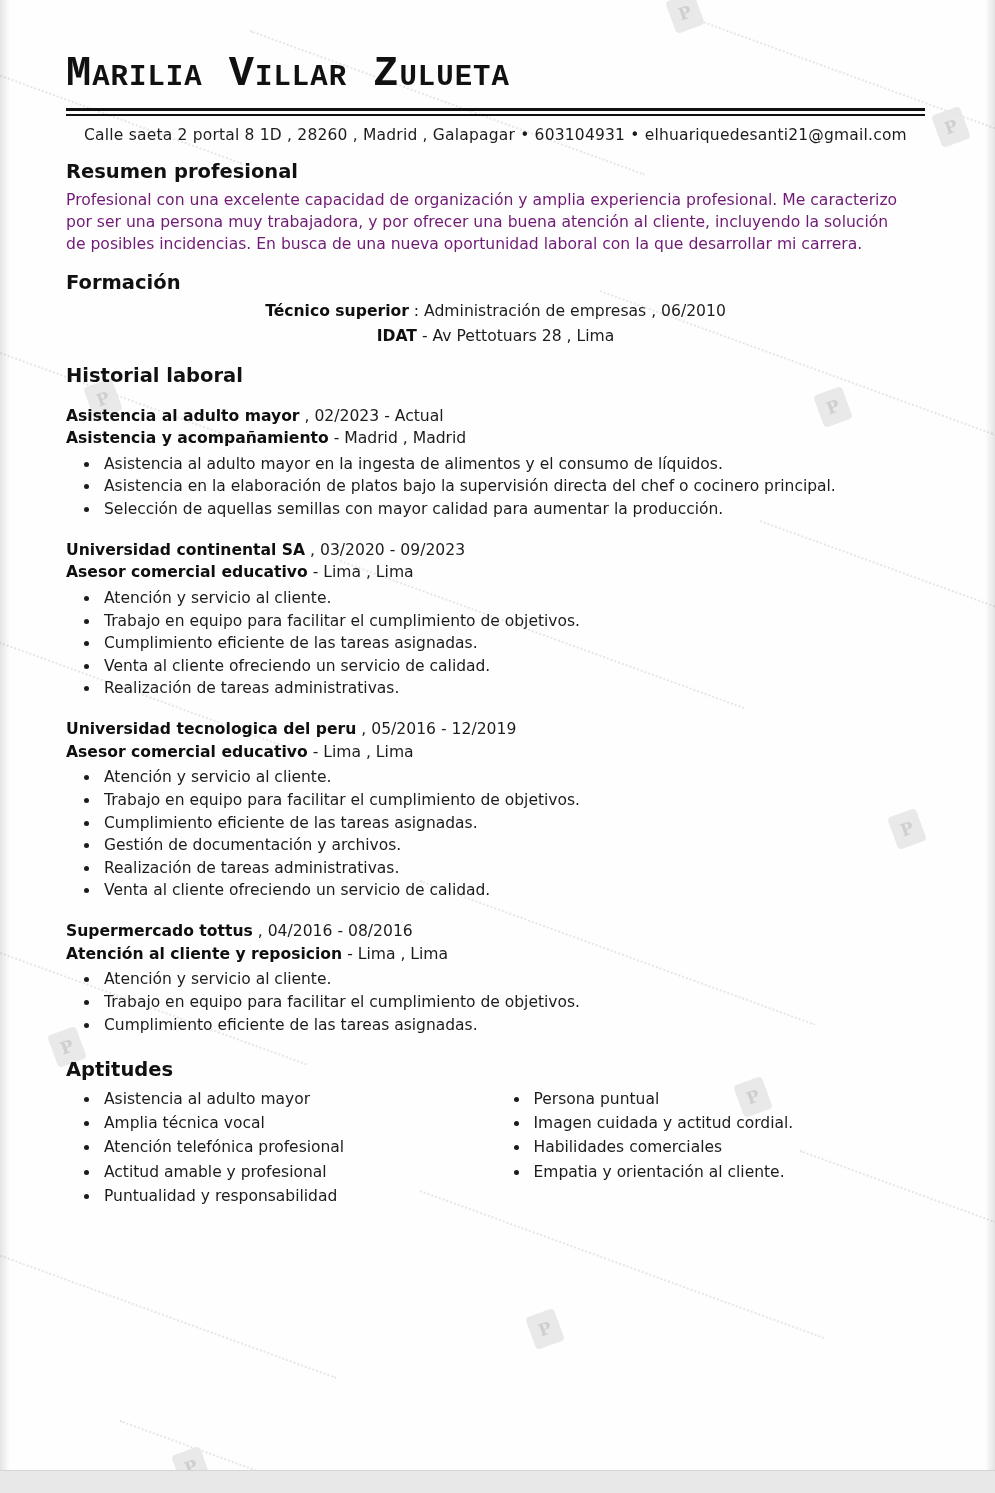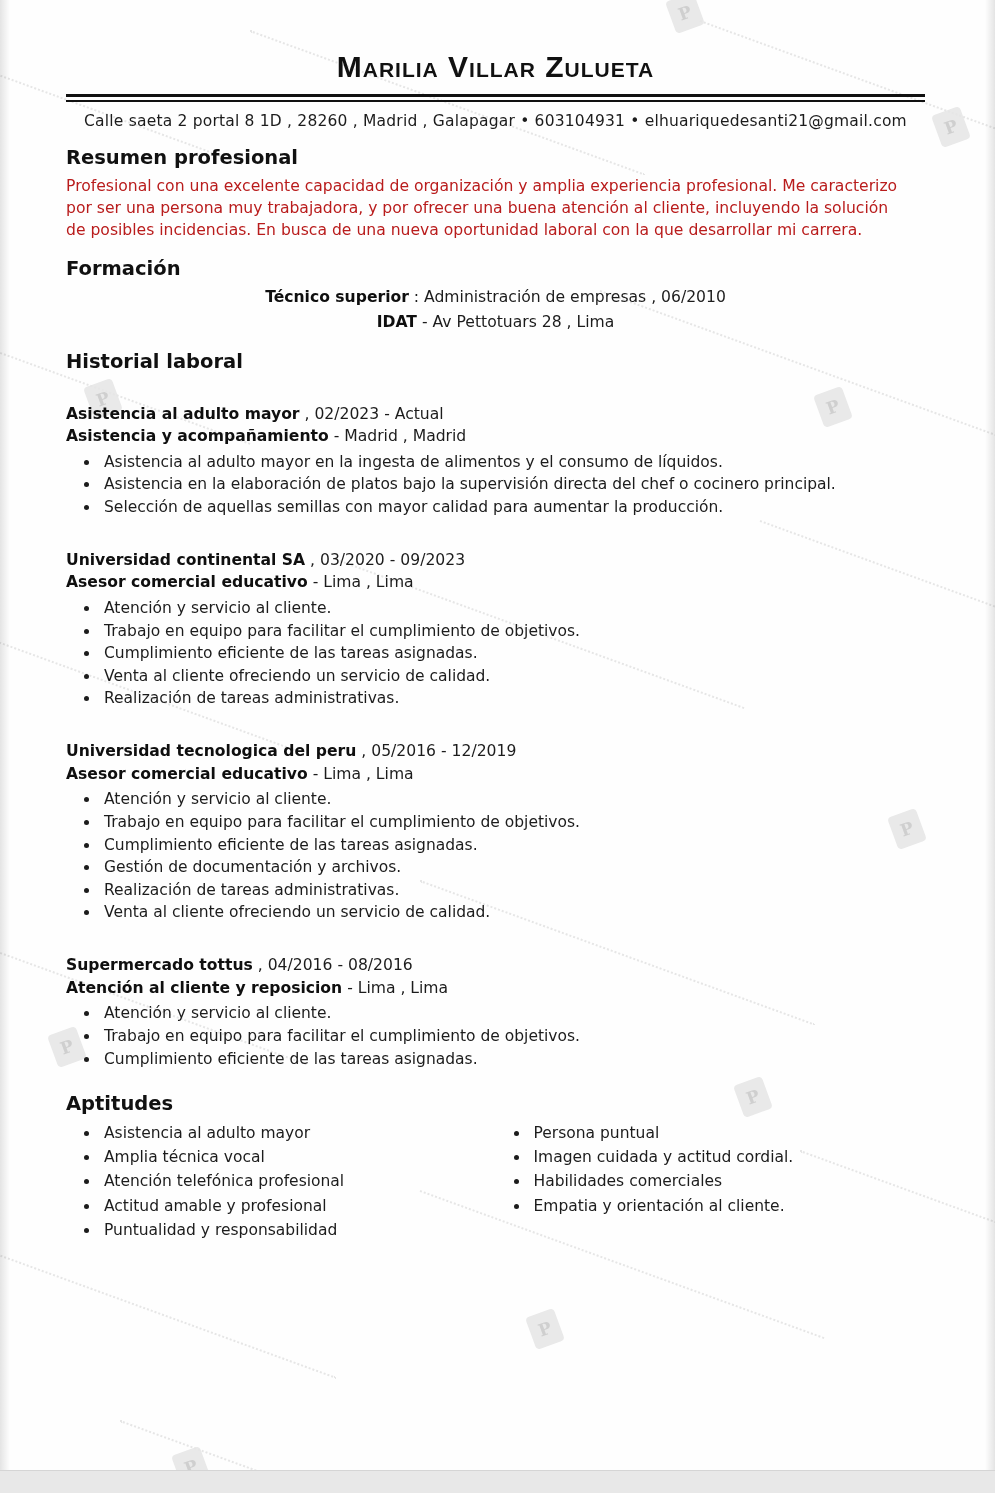--- a/index.html
+++ b/index.html
@@ -60,10 +60,9 @@
 
   
   .name {
-    text-align: center;
-    font-family: Liberation Sans, sans-serif;
+    font-family: Liberation Mono, monospace;
     font-weight: bold;
-    font-size: 30px;
+    font-size: 42px;
     letter-spacing: 1px;
     color: #111;
     margin: 10px 0 10px 0;

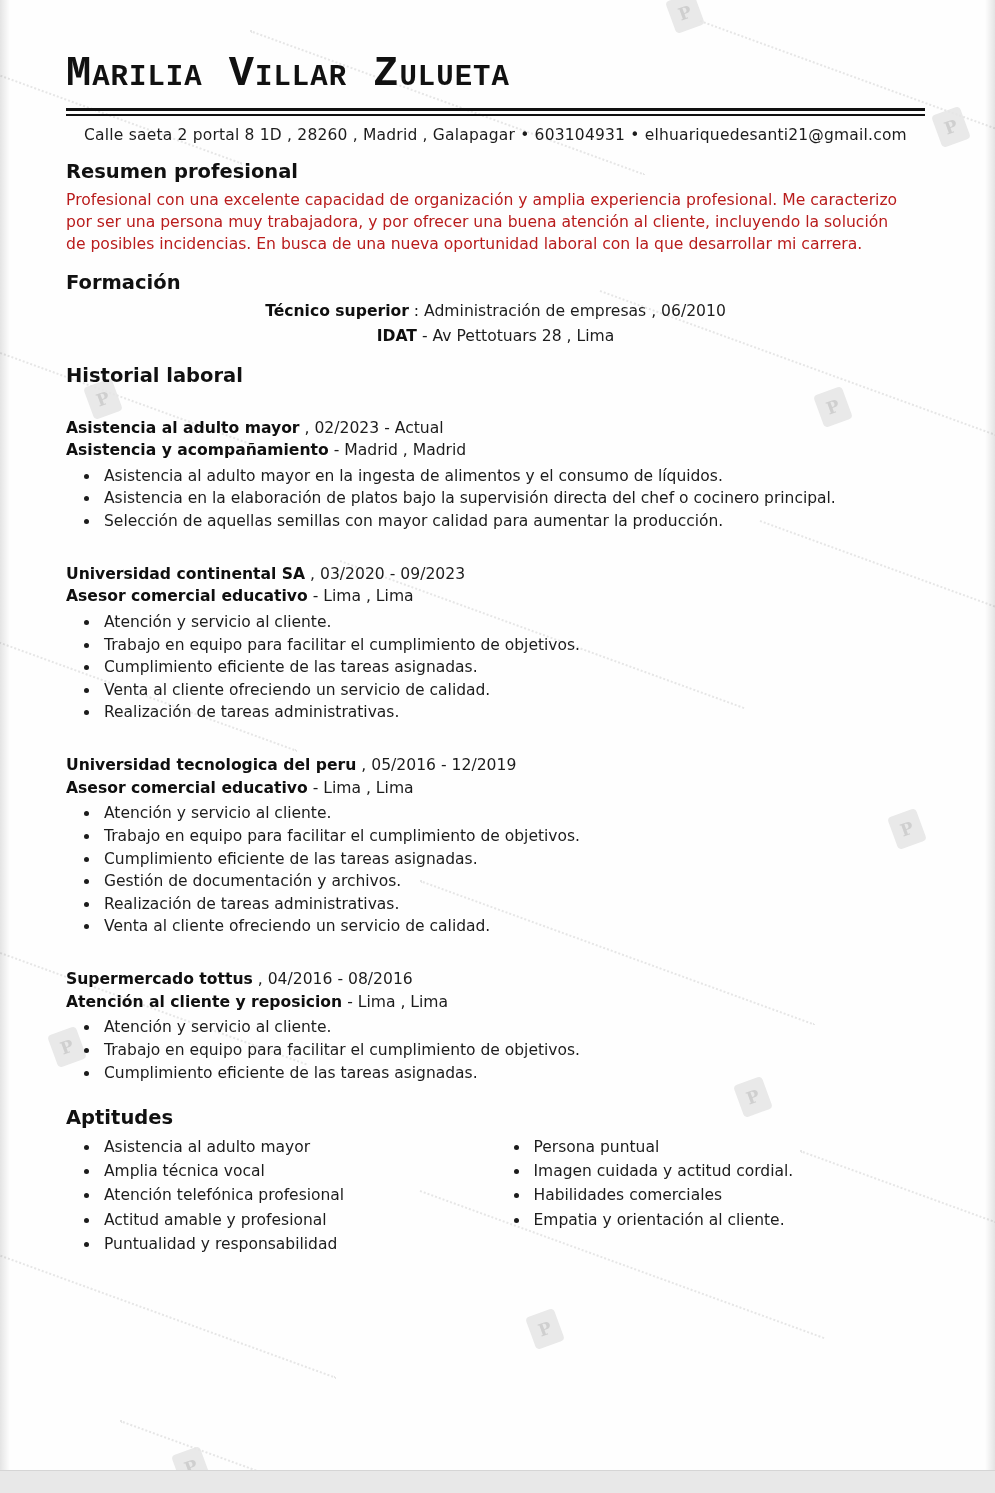--- a/index.html
+++ b/index.html
@@ -92,7 +92,7 @@
   .summary {
     font-size: 15.6px;
     line-height: 1.42;
-    color: #b91c1c;
+    color: #701a75;
     margin: 0 0 16px 0;
     max-width: 845px;
   }

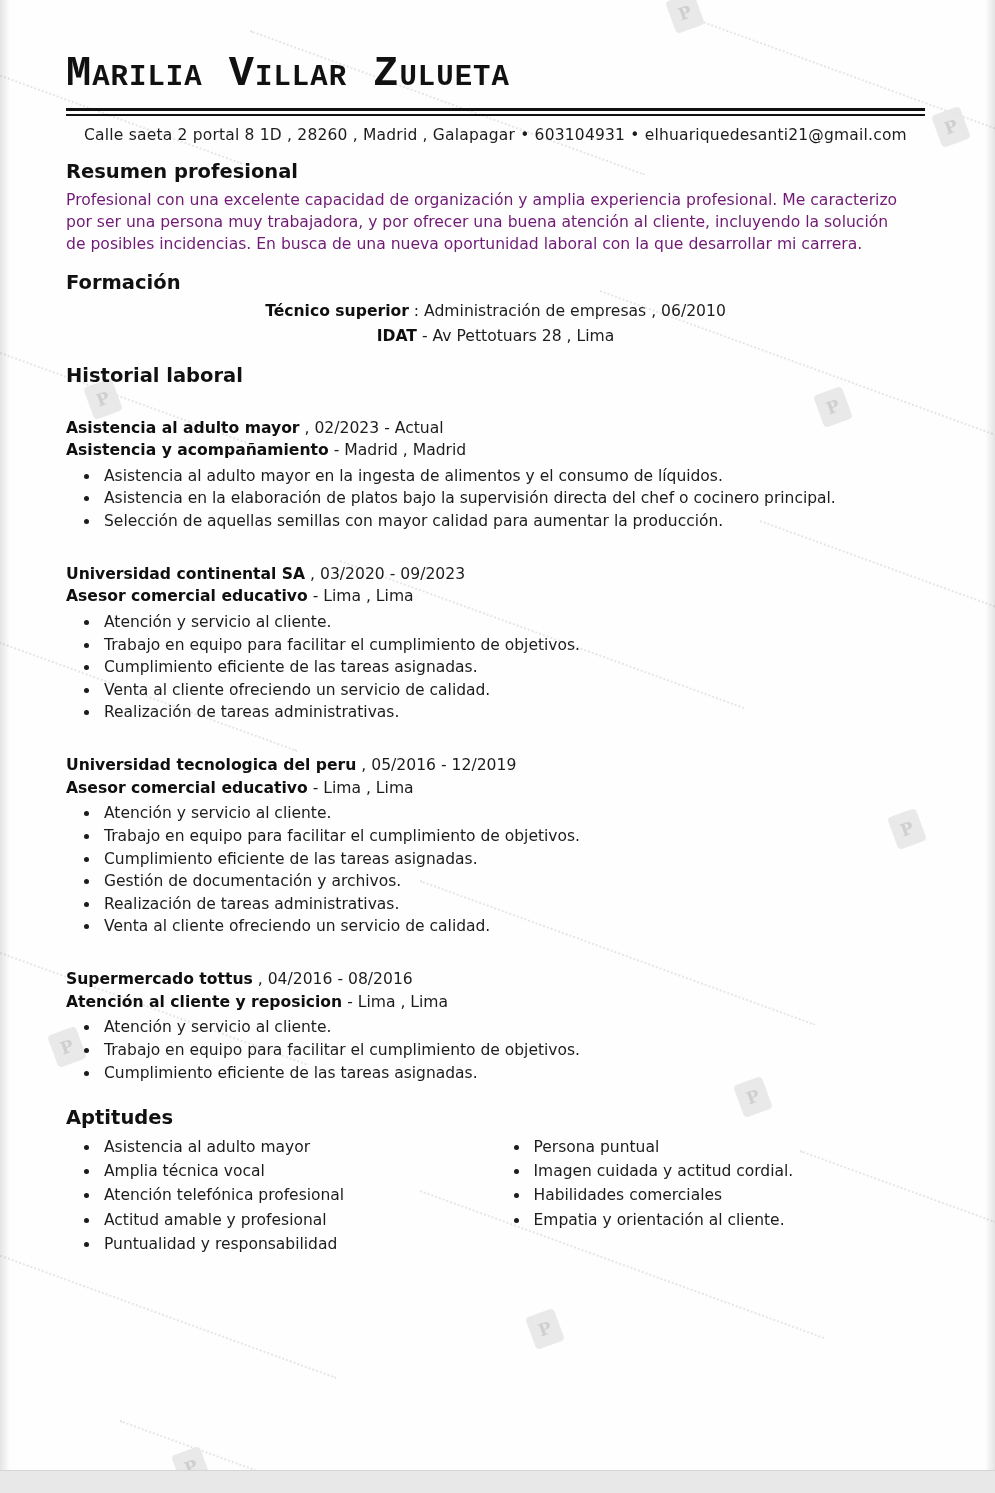--- a/index.html
+++ b/index.html
@@ -104,7 +104,7 @@
   }
   .line b { font-weight: bold; color: #0f0f0f; }
   .entry { margin-bottom: 2px; text-align: center; }
-  .job { margin-top: 30px; }
+  .job { margin-top: 18px; }
   .job:first-of-type { margin-top: 2px; }
   ul.bullets {
     margin: 3px 0 0 0;

